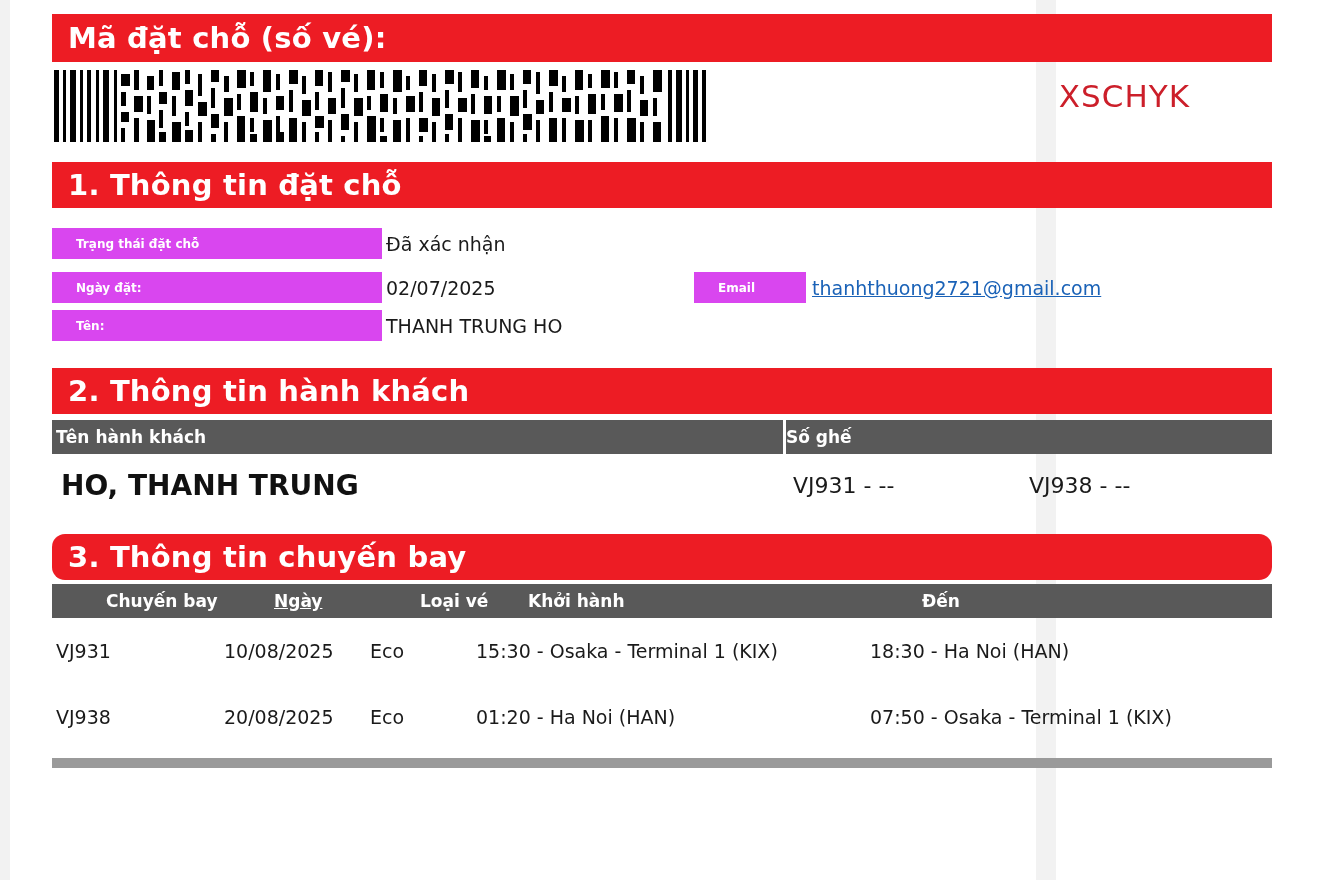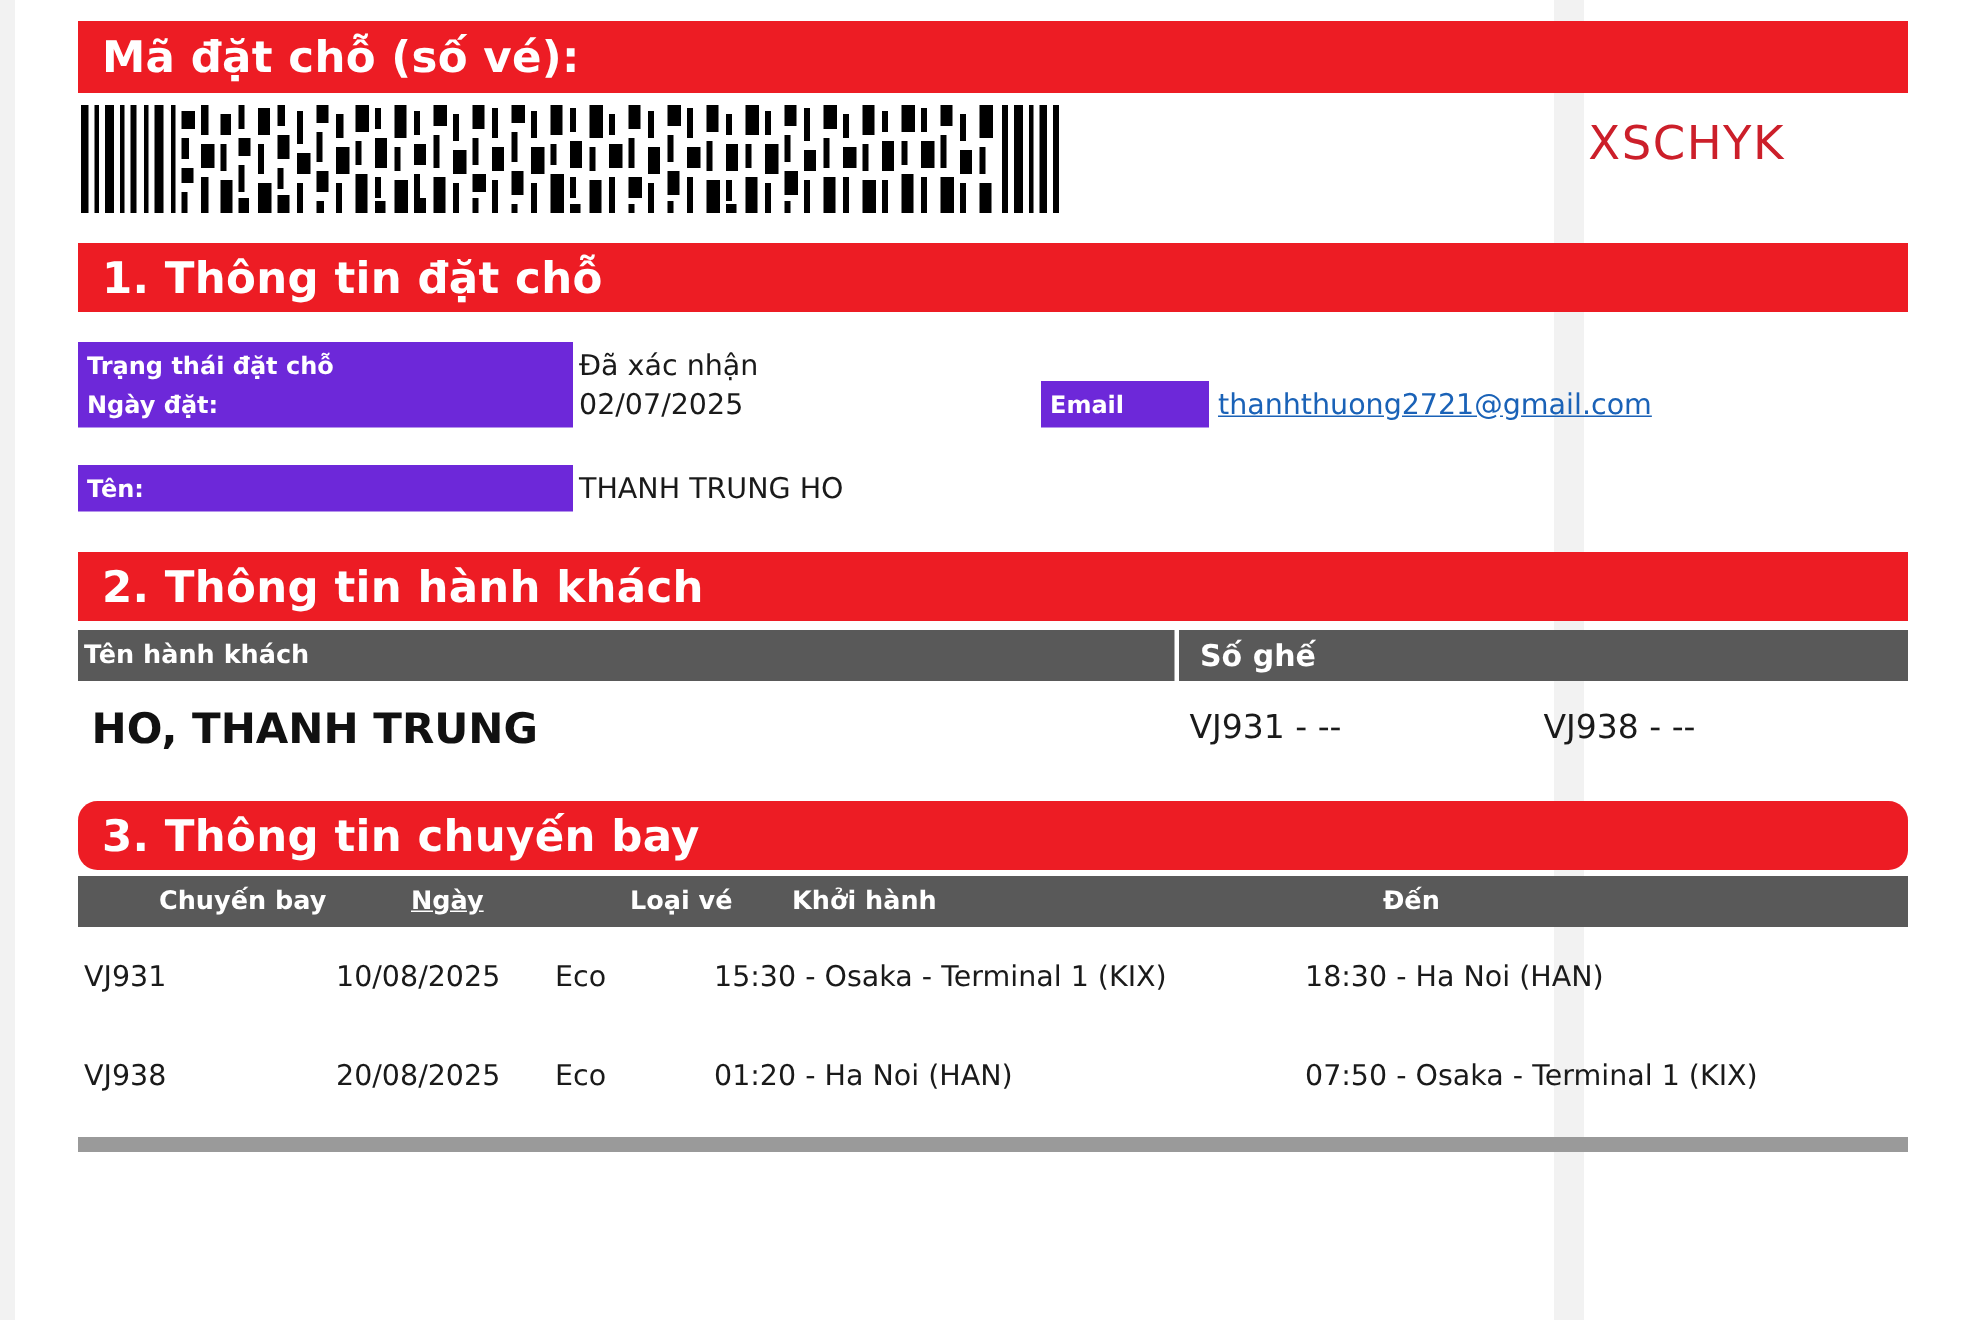--- a/index.html
+++ b/index.html
@@ -78,14 +78,14 @@
 
   
   .grey-label {
-    background: #6d28d9;
+    background: #d946ef;
     color: #ffffff;
     font-weight: bold;
-    font-size: 16px;
-    display: flex;
-    align-items: center;
-    box-sizing: border-box;
-    padding-left: 6px;
+    font-size: 12px;
+    display: flex;
+    align-items: center;
+    box-sizing: border-box;
+    padding-left: 24px;
   }
   .value {
     font-size: 19px;

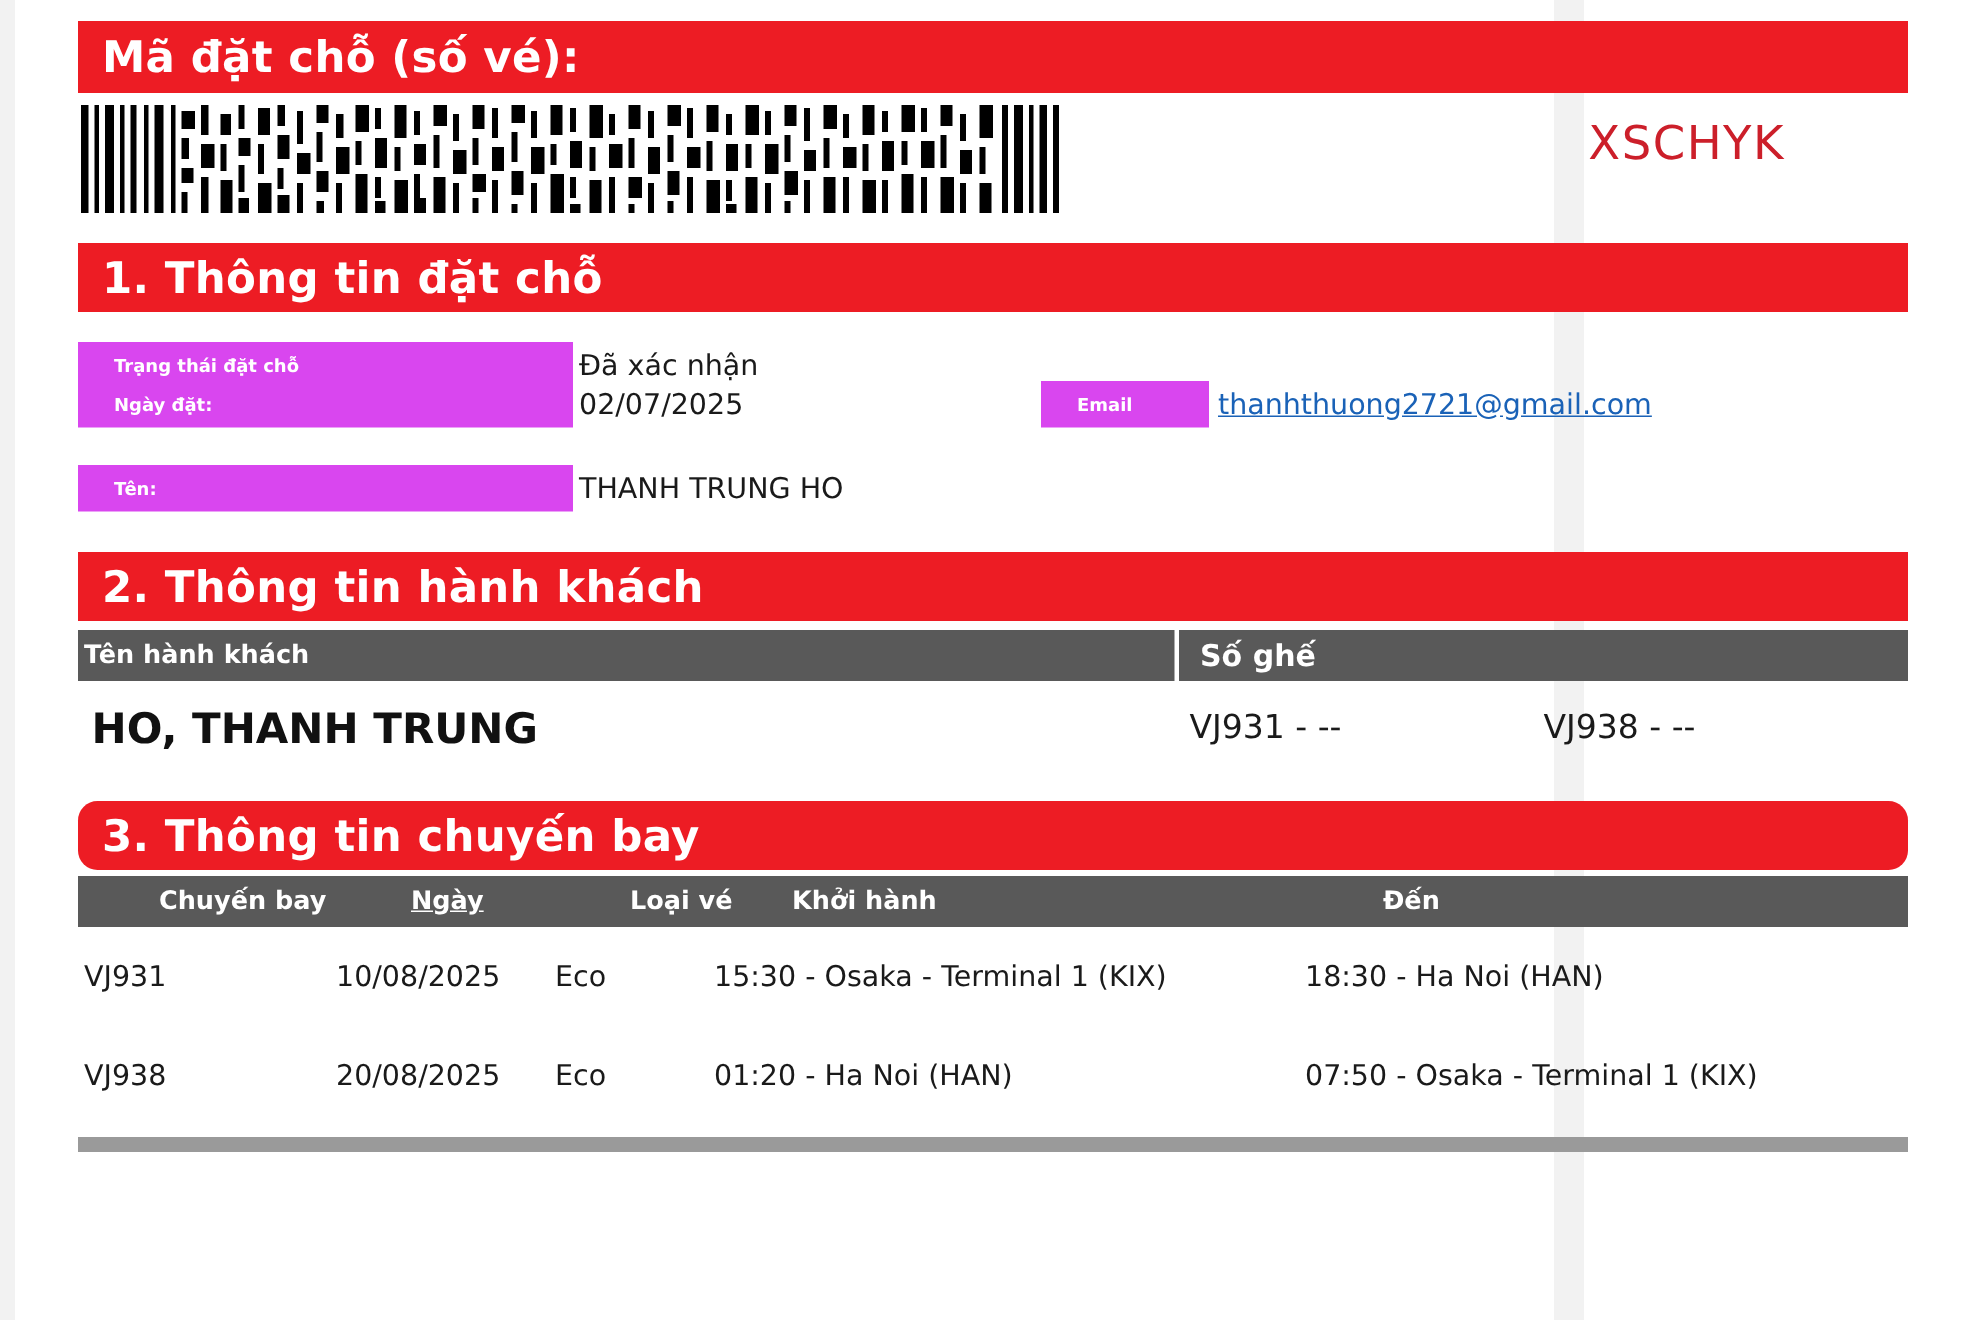--- a/index.html
+++ b/index.html
@@ -408,7 +408,7 @@
         <div class="grey-label lbl">Trạng thái đặt chỗ</div>
         <div class="val value">Đã xác nhận</div>
       </div>
-      <div class="row" style="top:34px;">
+      <div class="row" style="top:52px;">
         <div class="grey-label lbl">Ngày đặt:</div>
         <div class="val value">02/07/2025</div>
         <div class="grey-label email-lbl">Email</div>

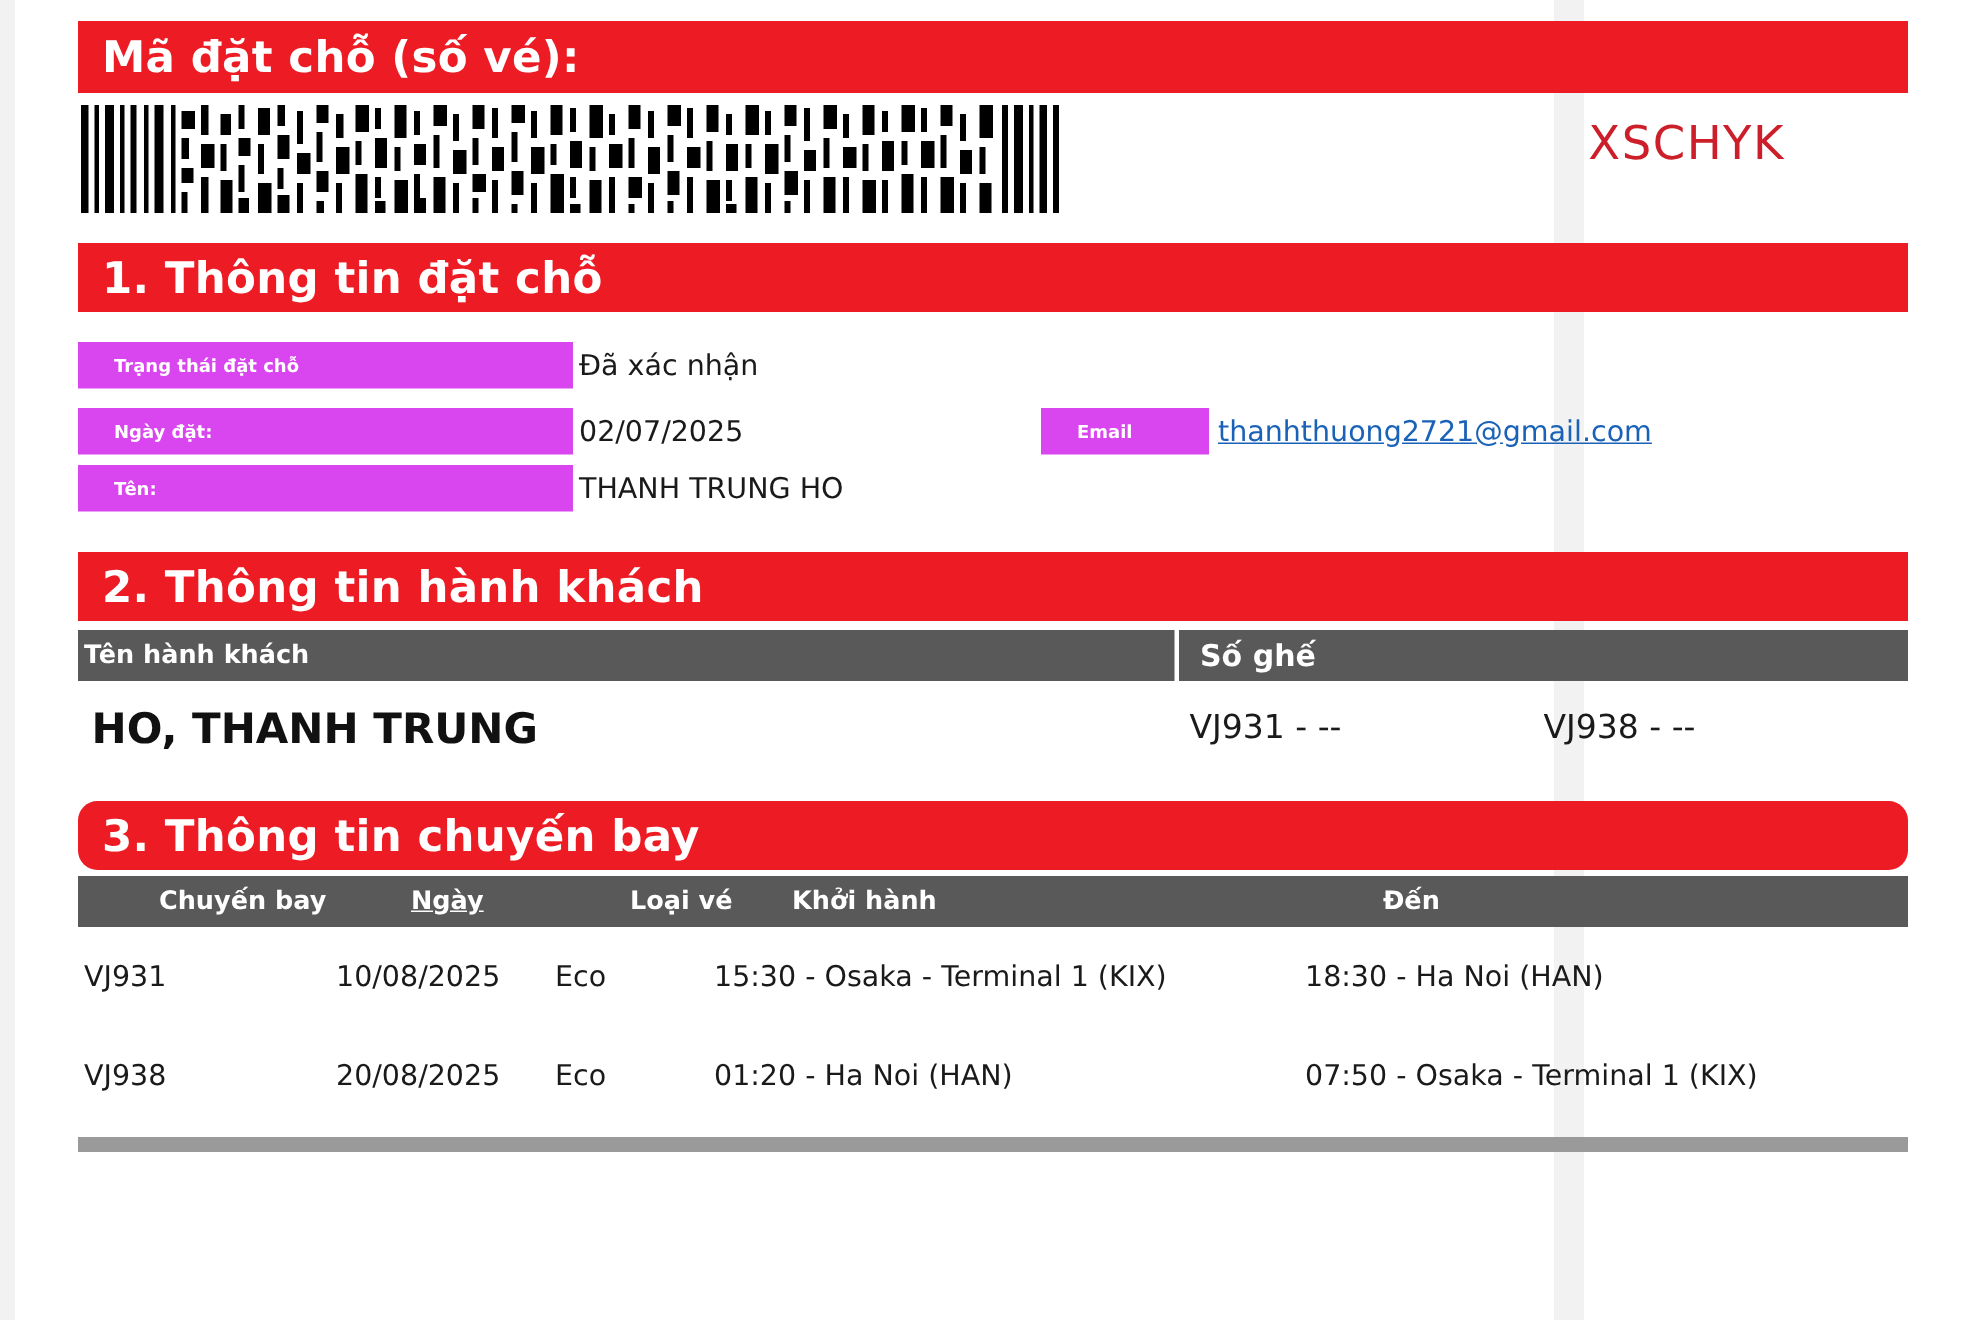--- a/index.html
+++ b/index.html
@@ -159,10 +159,9 @@
     background: #595959;
     color: #fff;
     font-weight: bold;
-    font-size: 20px;
-    display: flex;
-    align-items: center;
-    padding-left: 14px;
+    font-size: 17px;
+    display: flex;
+    align-items: center;
     box-sizing: border-box;
   }
   .sec2-body {

